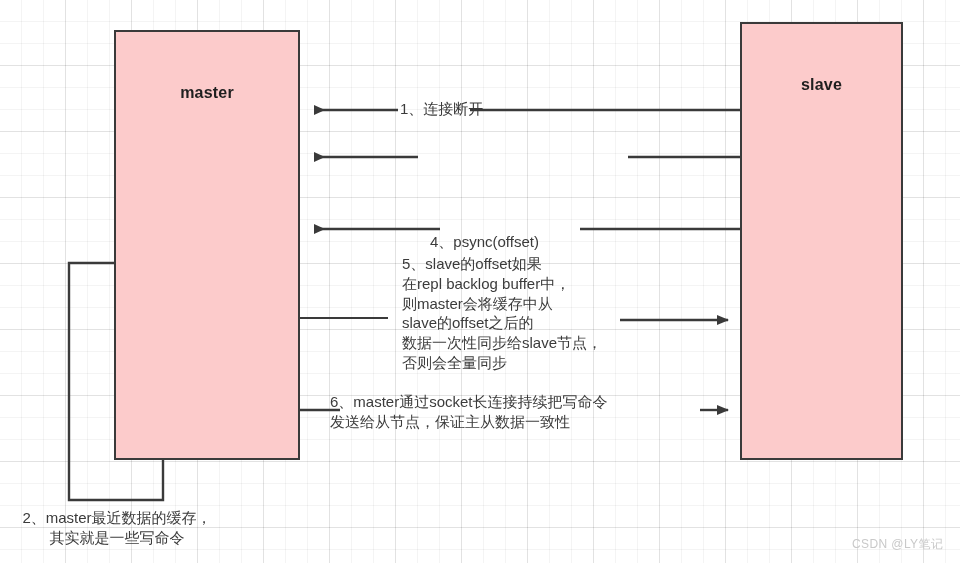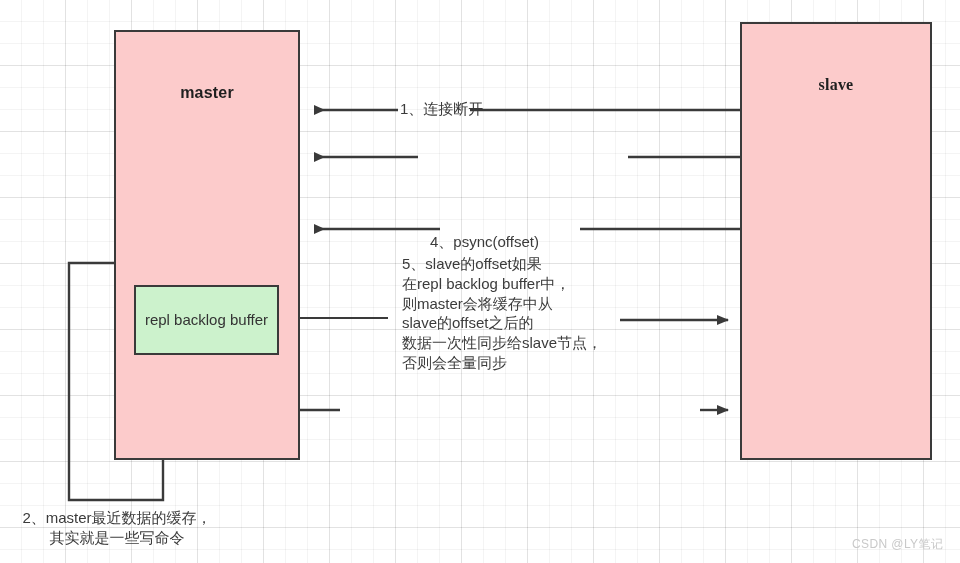--- a/index.html
+++ b/index.html
@@ -140,7 +140,7 @@
 buffer</div>
   </div>
 
-  <div class="node node-slave" style="left:740px; top:22px; width:192px; height:438px;font-family:Liberation Serif, serif;">
+  <div class="node node-slave" style="left:740px; top:22px; width:163px; height:438px;">
     <div class="node-title">slave</div>
   </div>
 

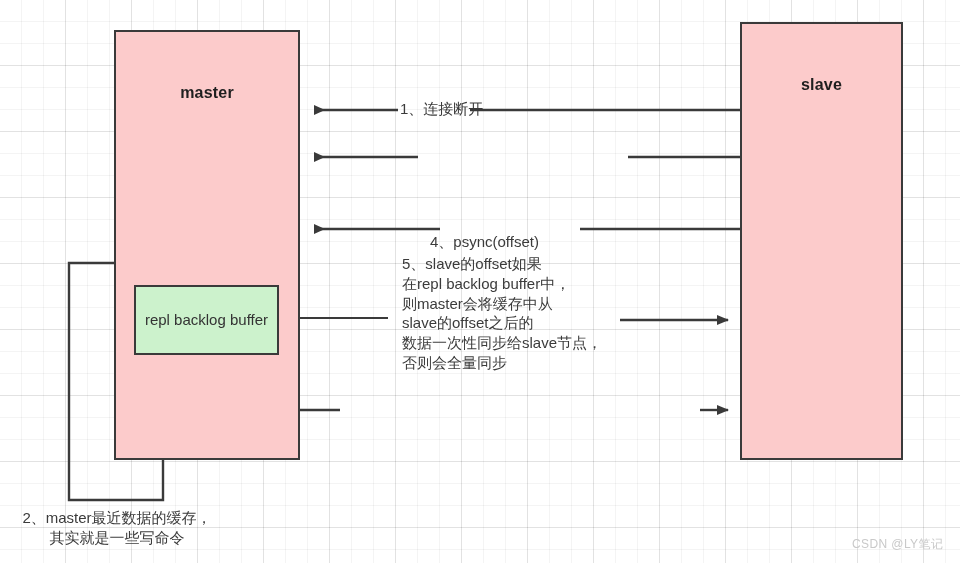--- a/index.html
+++ b/index.html
@@ -135,10 +135,6 @@
     <div class="node-title">master</div>
   </div>
 
-  <div class="node node-buffer" style="left:134px; top:285px; width:145px; height:70px;">
-    <div class="buffer-label">repl backlog
-buffer</div>
-  </div>
 
   <div class="node node-slave" style="left:740px; top:22px; width:163px; height:438px;">
     <div class="node-title">slave</div>

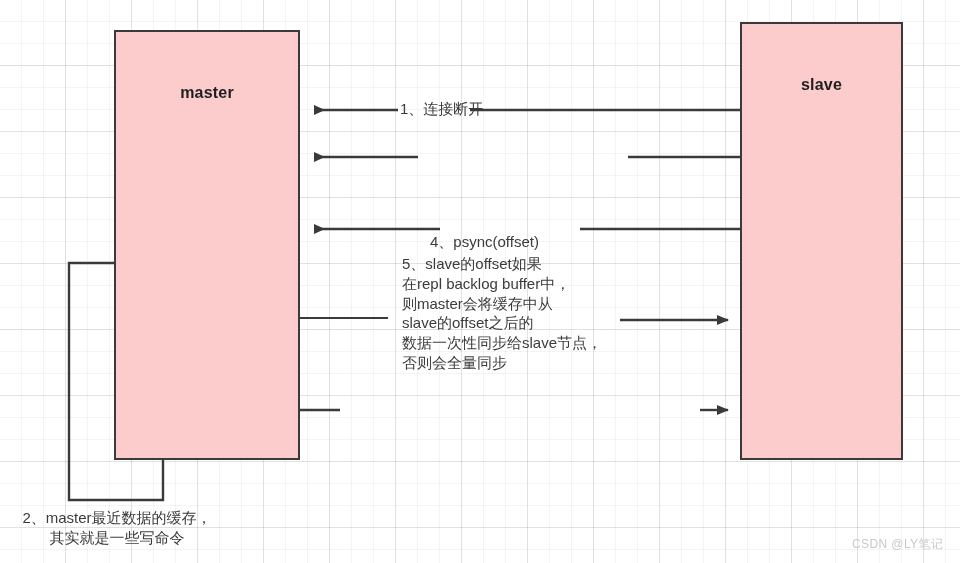--- a/index.html
+++ b/index.html
@@ -152,6 +152,8 @@
 数据一次性同步给slave节点，
 否则会全量同步</div>
 
+  <div class="edge-label" style="left:330px; top:392px; width:380px;">6、master通过socket长连接持续把写命令
+发送给从节点，保证主从数据一致性</div>
 
   <div class="note" style="left:-8px; top:508px; width:250px;">2、master最近数据的缓存，
 其实就是一些写命令</div>

